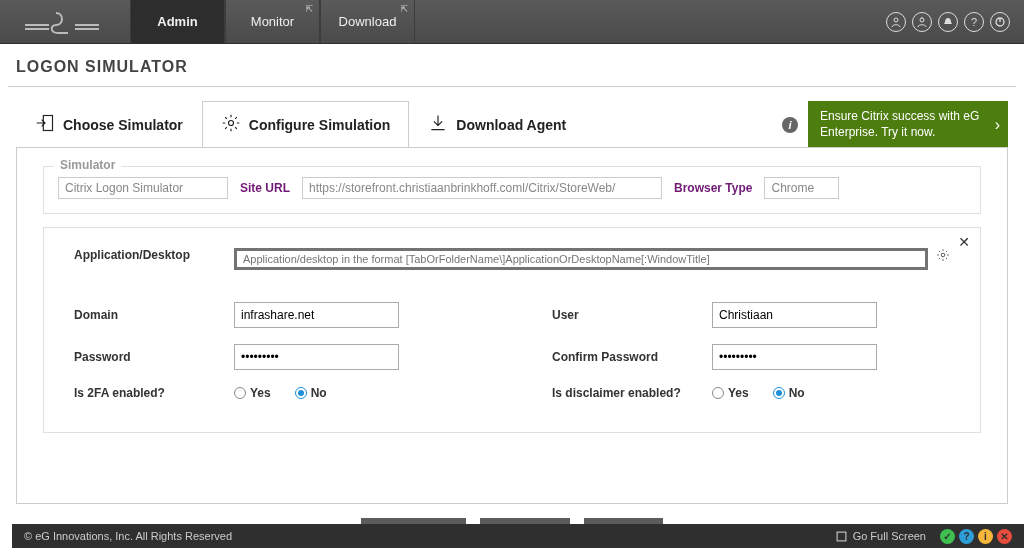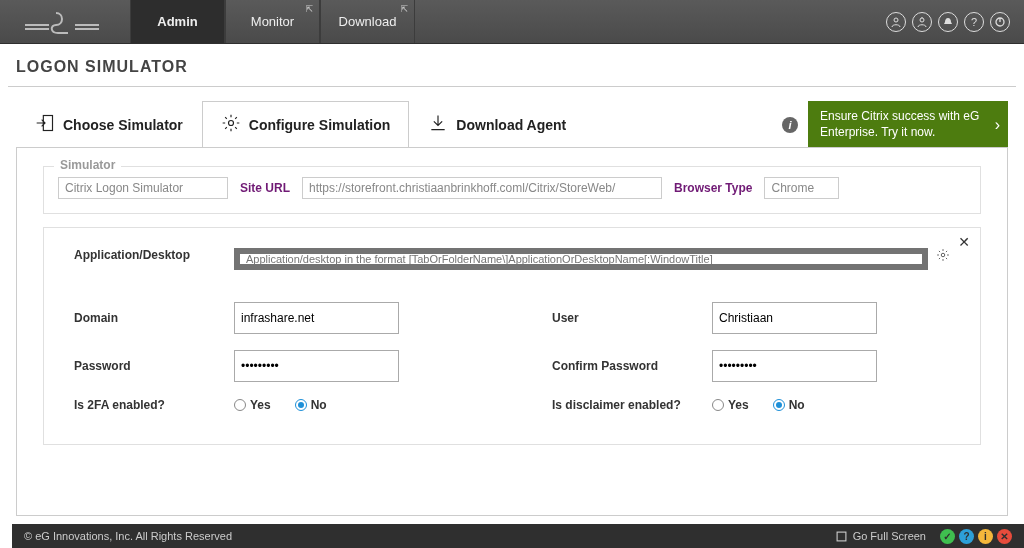--- a/index.html
+++ b/index.html
@@ -54,7 +54,7 @@
 .half { flex: 1; display: flex; align-items: center; }
 .lbl { width: 160px; font-weight: bold; font-size: 12px; color: #333; }
 .half input { width: 165px; height: 32px; border: 1px solid #aaa; padding: 4px 6px; font-size: 12px; }
-.row.full input { height: 22px; border: 6px solid #737373; padding: 0 6px; font-size: 11px; color: #888; }
+.row.full input { height: 22px; border: 3px solid #737373; padding: 0 6px; font-size: 11px; color: #888; }
 .gear-btn { margin-left: 8px; cursor: pointer; color: #555; }
 .radio-grp { display: flex; gap: 24px; align-items: center; }
 .radio-grp label { display: flex; align-items: center; gap: 4px; font-weight: bold; font-size: 12px; cursor: pointer; }

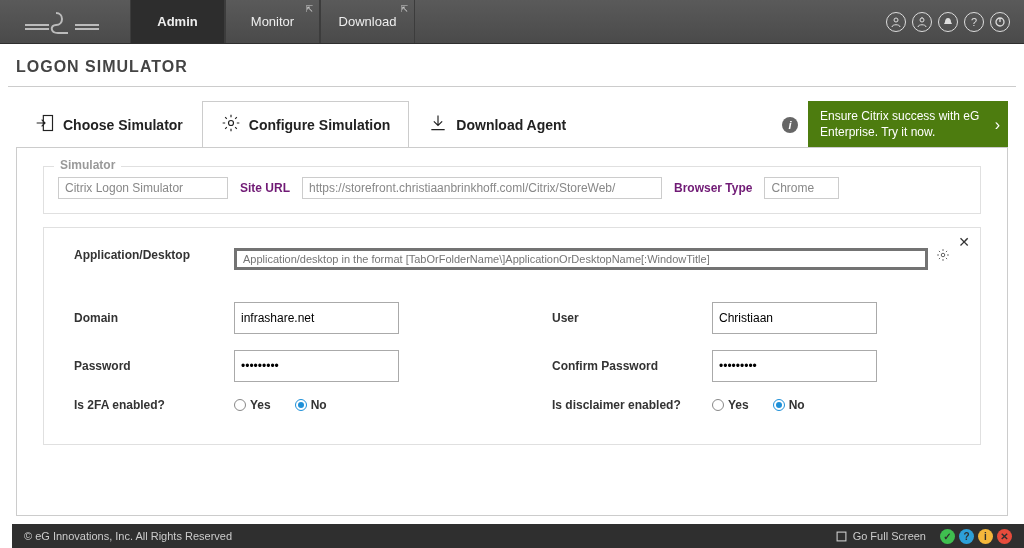--- a/index.html
+++ b/index.html
@@ -53,7 +53,7 @@
 .halves { display: flex; gap: 80px; margin-bottom: 16px; }
 .half { flex: 1; display: flex; align-items: center; }
 .lbl { width: 160px; font-weight: bold; font-size: 12px; color: #333; }
-.half input { width: 165px; height: 32px; border: 1px solid #aaa; padding: 4px 6px; font-size: 12px; }
+.half input { width: 165px; height: 22px; border: 1px solid #aaa; padding: 12px 6px; font-size: 12px; }
 .row.full input { height: 22px; border: 3px solid #737373; padding: 0 6px; font-size: 11px; color: #888; }
 .gear-btn { margin-left: 8px; cursor: pointer; color: #555; }
 .radio-grp { display: flex; gap: 24px; align-items: center; }

